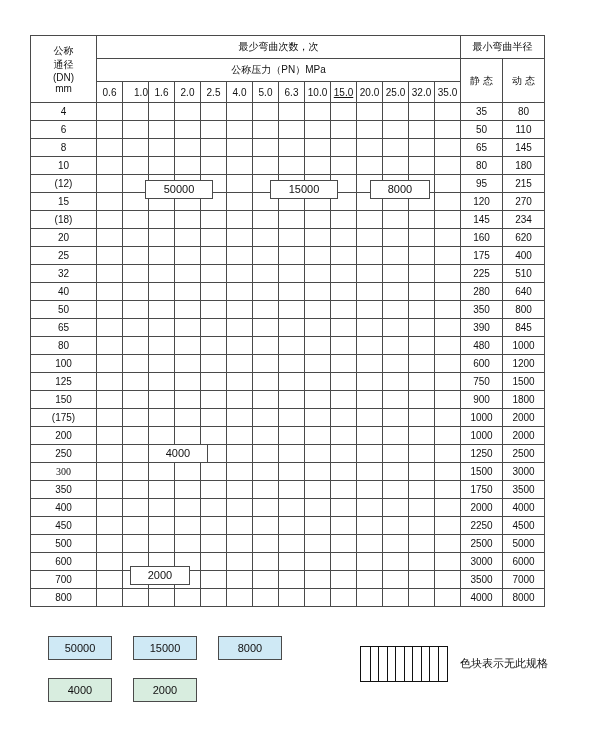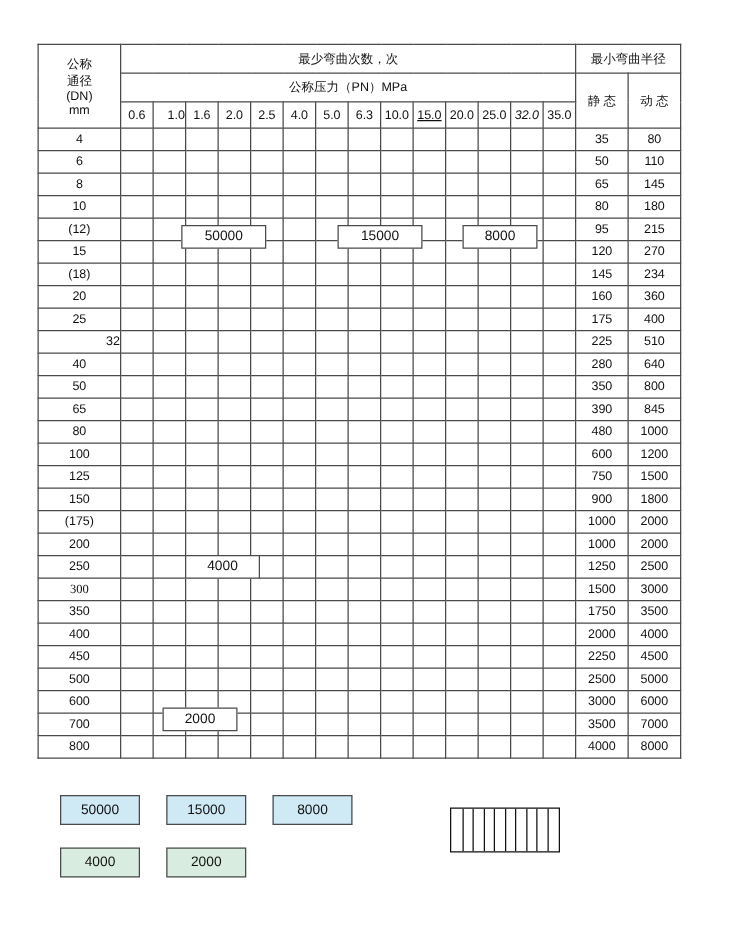--- a/index.html
+++ b/index.html
@@ -105,7 +105,7 @@
           <td class="hdr" style="height: 20px; text-decoration: underline;">15.0</td>
           <td class="hdr" style="height: 20px;">20.0</td>
           <td class="hdr" style="height: 20px;">25.0</td>
-          <td class="hdr" style="height: 20px; font-style: italic;">32.0</td>
+          <td class="hdr" style="height: 20px;">32.0</td>
           <td class="hdr" style="height: 20px;">35.0</td>
         </tr>
     </thead>

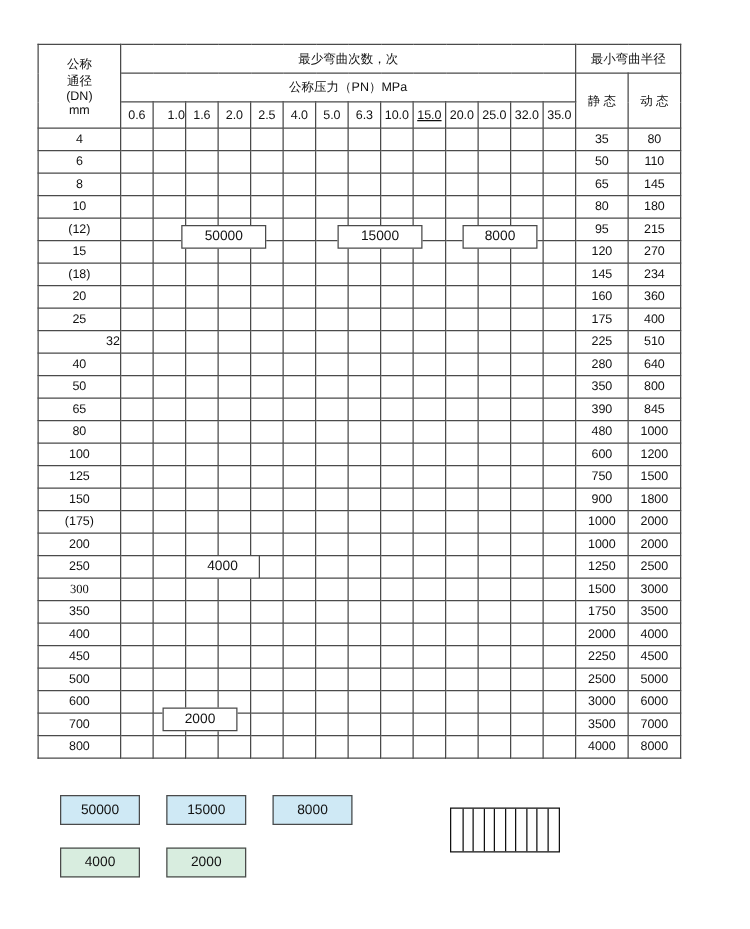--- a/index.html
+++ b/index.html
@@ -260,7 +260,7 @@
           <td class="c-white"></td>
           <td class="c-white"></td>
           <td>160</td>
-          <td>360</td>
+          <td>620</td>
         </tr>
         <tr>
           <td class="rowlabel" style="height: 17px;">25</td>

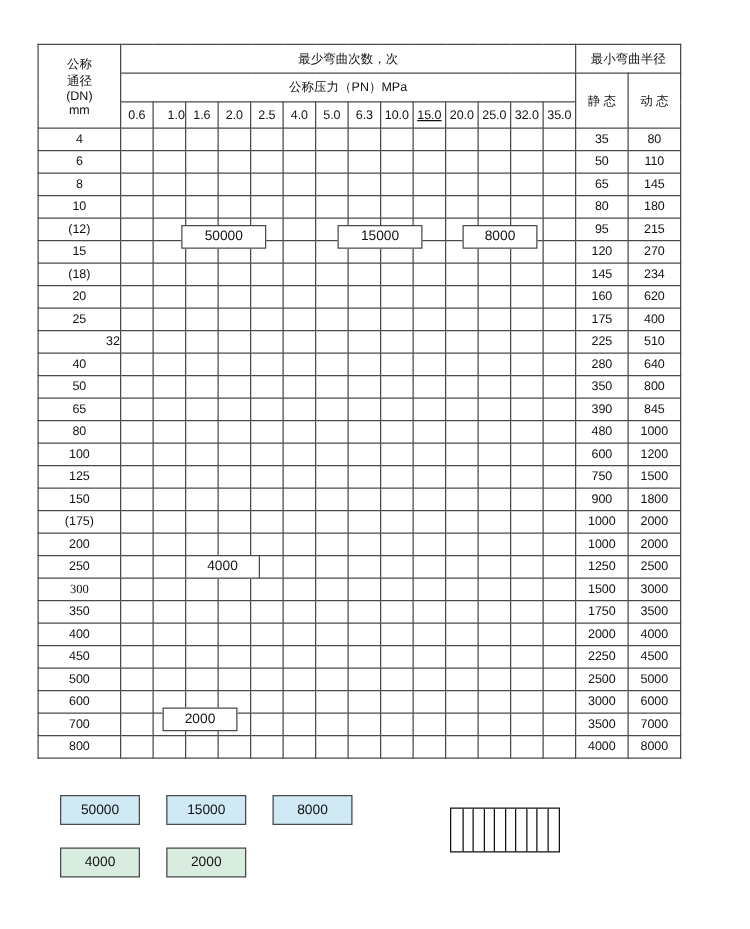--- a/index.html
+++ b/index.html
@@ -282,7 +282,7 @@
           <td>400</td>
         </tr>
         <tr>
-          <td class="rowlabel" style="height: 17px; text-align: right;">32</td>
+          <td class="rowlabel" style="height: 17px;">32</td>
           <td class="c-blue"></td>
           <td class="c-blue"></td>
           <td class="c-blue"></td>

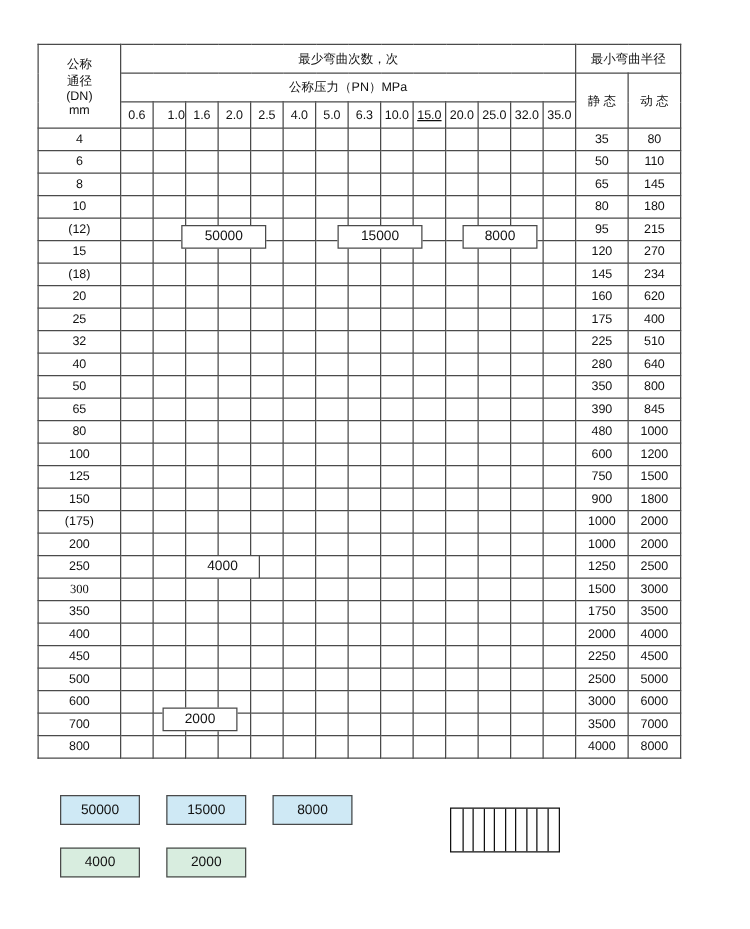--- a/index.html
+++ b/index.html
@@ -670,6 +670,7 @@
         <i style="left: 68px;"></i>
         <i style="left: 76.5px;"></i>
       </div>
+    <div class="lg-text" style="left:430px;top:16px;">色块表示无此规格</div>
   </div>
 
 </div>

